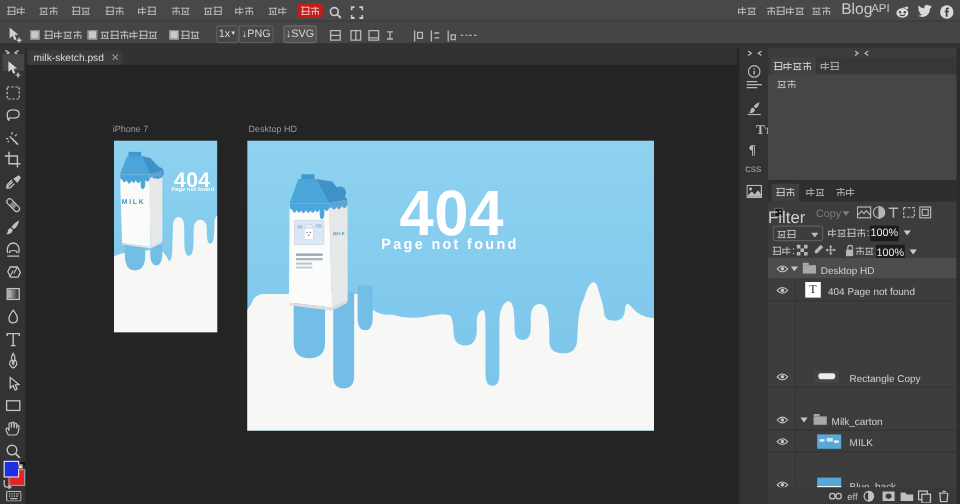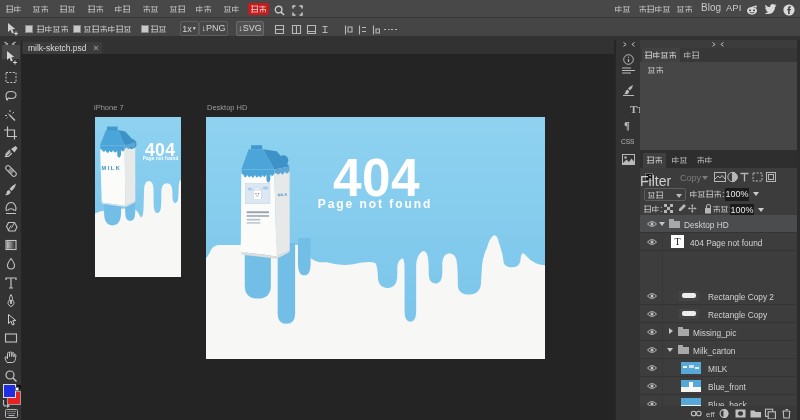--- a/index.html
+++ b/index.html
@@ -59,7 +59,7 @@
 <span class="mi zt" style="left:615px"><i class="z b s7"></i><i class="z c s7"></i></span>
 <span class="mi zt" style="left:639px"><i class="z d s7"></i><i class="z a s7"></i><i class="z b s7"></i><i class="z c s7"></i></span>
 <span class="mi zt" style="left:677px"><i class="z c s7"></i><i class="z d s7"></i></span>
-<span class="mi zt" style="left:701px;font-size:10px;top:4px">Blog</span>
+<span class="mi zt" style="left:701px;font-size:13px;top:4px">Blog</span>
 <span class="mi zt" style="left:726px;font-size:9.5px;top:4px">API</span>
 <svg class="abs" style="left:746px;top:3.5px" width="12" height="12" viewBox="0 0 12 12">
       <ellipse cx="6" cy="6.8" rx="5" ry="3.9" fill="#dadada"></ellipse>

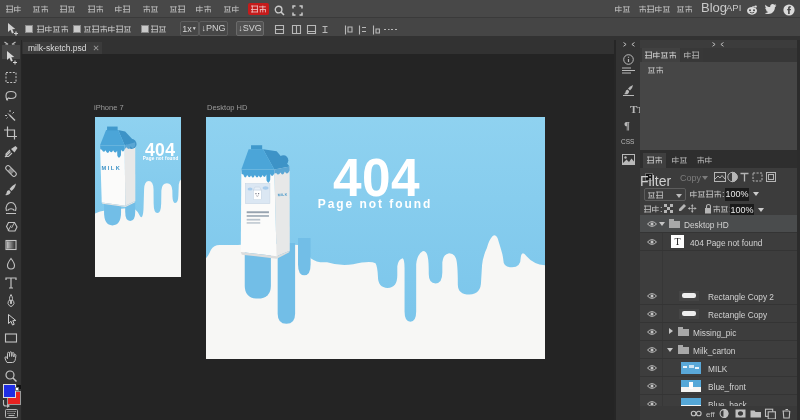--- a/index.html
+++ b/index.html
@@ -359,16 +359,6 @@
         <span class="abs" style="left:31px;top:2px;width:13px;height:13px;background:#fff;color:#222;font-size:10px;text-align:center;line-height:13px;font-family:'Liberation Serif',serif">T</span>
         <span class="lname" style="left:50px">404 Page not found</span>
       </div>
-<div class="lrow" style="top:72px">
-        <svg class="eye" style="left:7px;top:5px" width="10" height="8" viewBox="0 0 10 8">
-          <path d="M.5,4 Q5,-.8 9.5,4 Q5,8.8 .5,4 Z" fill="none" stroke="#c5c5c5" stroke-width=".9"></path>
-          <circle cx="5" cy="4" r="1.5" fill="#c5c5c5"></circle>
-        </svg>
-        <span class="abs" style="left:39px;top:3.5px;width:19.5px;height:10px;background:#454545">
-          <span class="abs" style="left:2.5px;top:2.5px;width:14.5px;height:4.5px;background:#eeeeee;border-radius:2px"></span>
-        </span>
-        <span class="lname" style="left:68px">Rectangle Copy 2</span>
-      </div>
 <div class="lrow" style="top:90px">
         <svg class="eye" style="left:7px;top:5px" width="10" height="8" viewBox="0 0 10 8">
           <path d="M.5,4 Q5,-.8 9.5,4 Q5,8.8 .5,4 Z" fill="none" stroke="#c5c5c5" stroke-width=".9"></path>

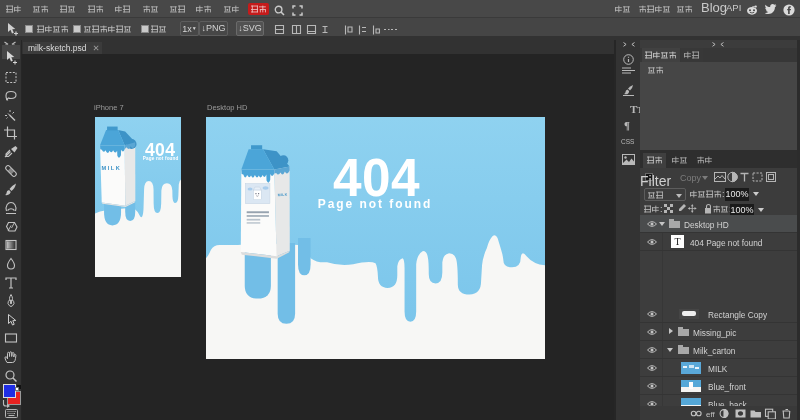--- a/index.html
+++ b/index.html
@@ -369,15 +369,6 @@
         </span>
         <span class="lname" style="left:68px">Rectangle Copy</span>
       </div>
-<div class="lrow" style="top:108px">
-        <svg class="eye" style="left:7px;top:5px" width="10" height="8" viewBox="0 0 10 8">
-          <path d="M.5,4 Q5,-.8 9.5,4 Q5,8.8 .5,4 Z" fill="none" stroke="#c5c5c5" stroke-width=".9"></path>
-          <circle cx="5" cy="4" r="1.5" fill="#c5c5c5"></circle>
-        </svg>
-        <span class="tri trir" style="left:29px;top:5px"></span>
-        <span class="fold" style="left:38px;top:6px"></span>
-        <span class="lname" style="left:53px">Missing_pic</span>
-      </div>
 <div class="lrow" style="top:126px">
         <svg class="eye" style="left:7px;top:5px" width="10" height="8" viewBox="0 0 10 8">
           <path d="M.5,4 Q5,-.8 9.5,4 Q5,8.8 .5,4 Z" fill="none" stroke="#c5c5c5" stroke-width=".9"></path>

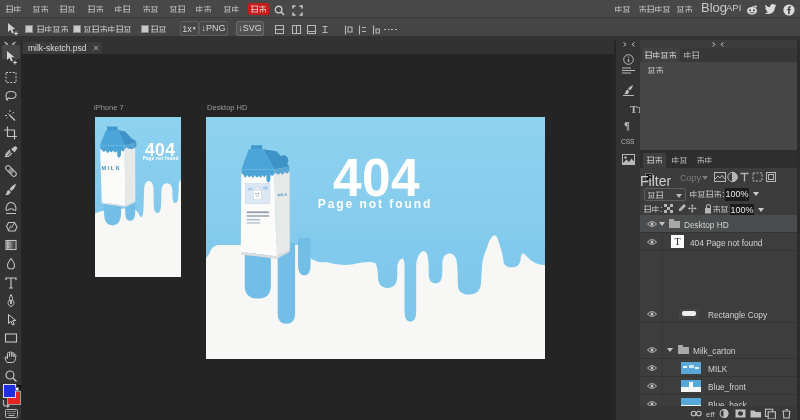--- a/index.html
+++ b/index.html
@@ -390,17 +390,6 @@
         </span>
         <span class="lname" style="left:68px">MILK</span>
       </div>
-<div class="lrow" style="top:162px">
-        <svg class="eye" style="left:7px;top:5px" width="10" height="8" viewBox="0 0 10 8">
-          <path d="M.5,4 Q5,-.8 9.5,4 Q5,8.8 .5,4 Z" fill="none" stroke="#c5c5c5" stroke-width=".9"></path>
-          <circle cx="5" cy="4" r="1.5" fill="#c5c5c5"></circle>
-        </svg>
-        <span class="abs" style="left:41px;top:3px;width:20px;height:11.5px;background:#55a8d8">
-          <span class="abs" style="left:0;top:7px;width:20px;height:4.5px;background:#f5f5f3"></span>
-          <span class="abs" style="left:8px;top:2px;width:4px;height:7px;background:#fdfdfd"></span>
-        </span>
-        <span class="lname" style="left:68px">Blue_front</span>
-      </div>
 <div class="lrow" style="top:180px">
         <svg class="eye" style="left:7px;top:5px" width="10" height="8" viewBox="0 0 10 8">
           <path d="M.5,4 Q5,-.8 9.5,4 Q5,8.8 .5,4 Z" fill="none" stroke="#c5c5c5" stroke-width=".9"></path>

